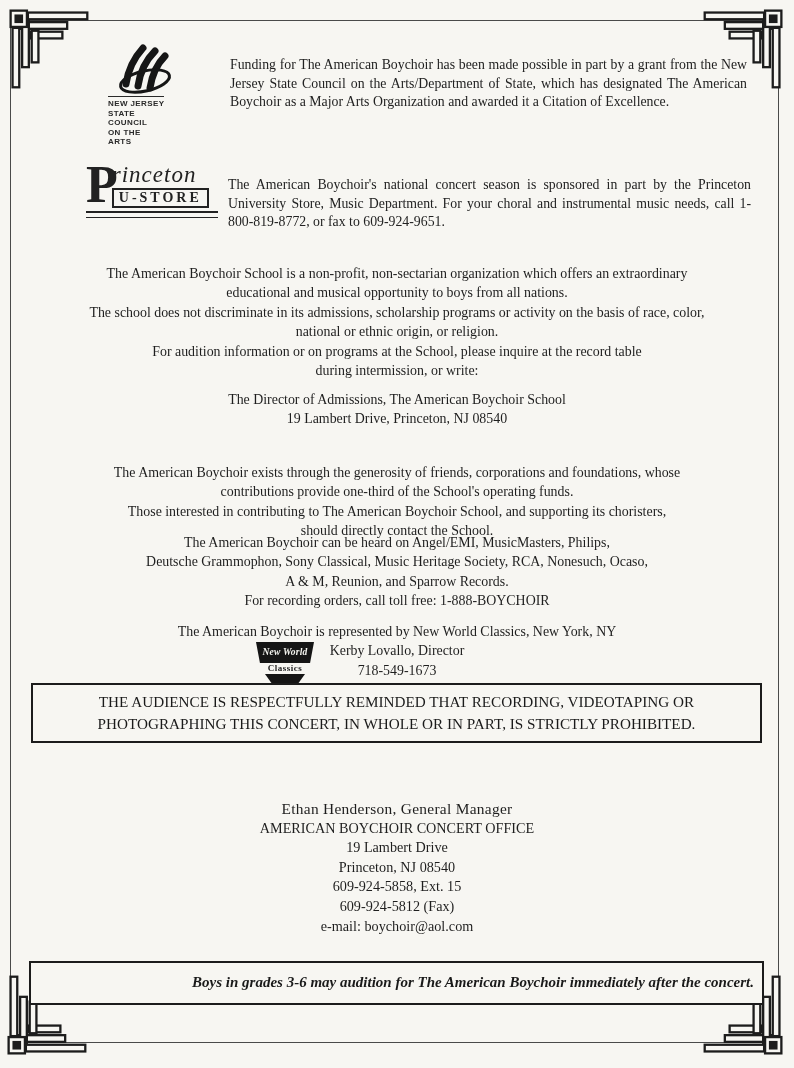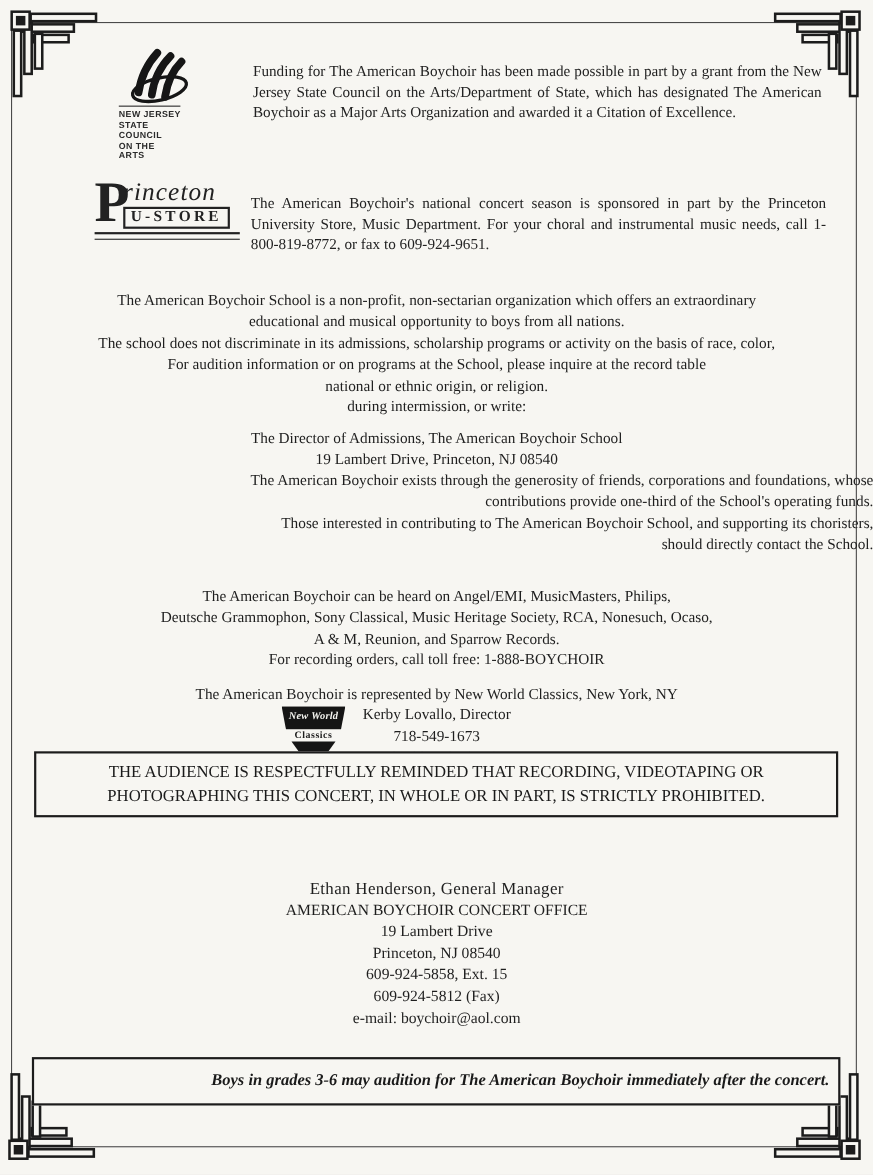--- a/index.html
+++ b/index.html
@@ -188,8 +188,8 @@
       <div>The American Boychoir School is a non-profit, non-sectarian organization which offers an extraordinary</div>
       <div>educational and musical opportunity to boys from all nations.</div>
       <div>The school does not discriminate in its admissions, scholarship programs or activity on the basis of race, color,</div>
+      <div>national or ethnic origin, or religion.</div>
       <div>For audition information or on programs at the School, please inquire at the record table</div>
-      <div>national or ethnic origin, or religion.</div>
       <div>during intermission, or write:</div>
     </div>
 

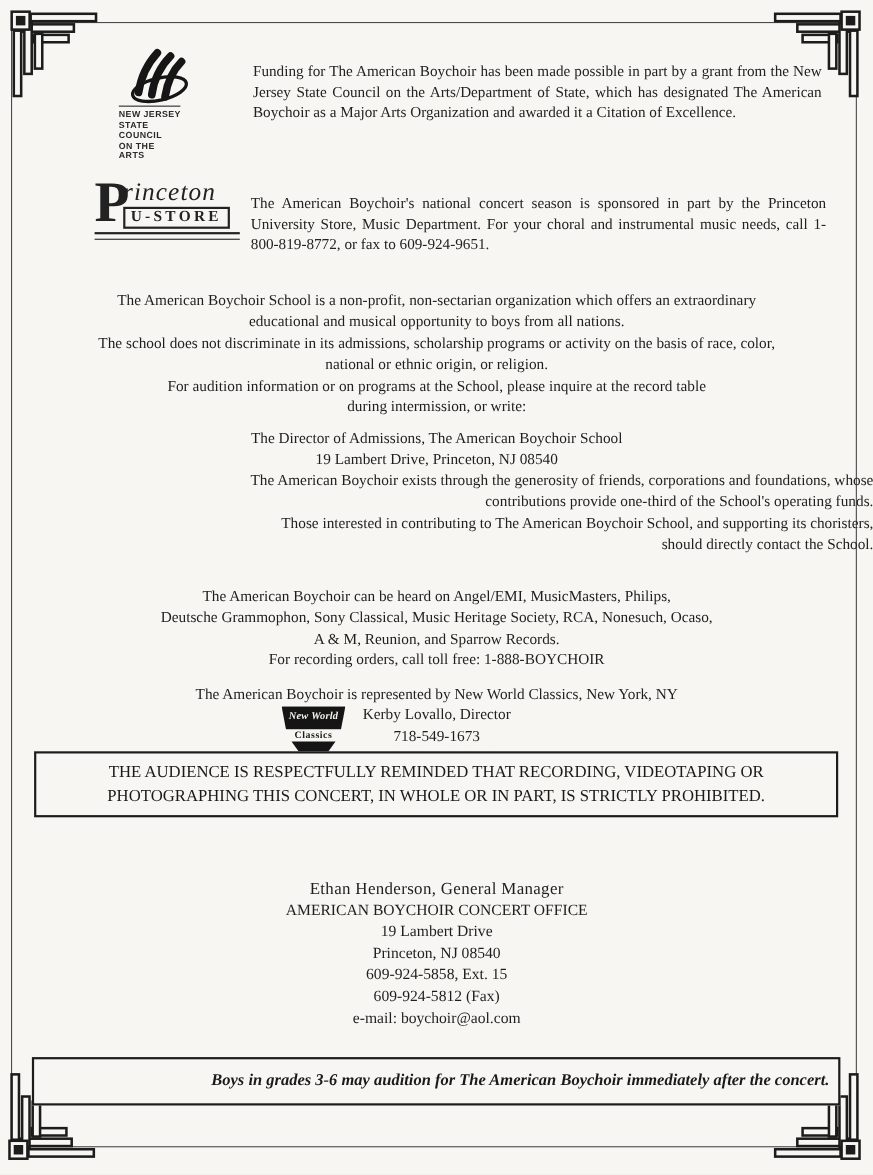--- a/index.html
+++ b/index.html
@@ -61,7 +61,7 @@
   .cblock{width:794px;left:0;text-align:center;font-size:13.9px;line-height:19.4px;color:#1e1e1e;}
   .school-block{top:264px;}
   .admissions-block{top:390px;}
-  .support-block{top:428px;text-align:right;}
+  .support-block{top:463px;}
   .recordings-block{top:533px;}
   .representation-block{top:622px;}
   .rep-lines{margin-top:0;}

